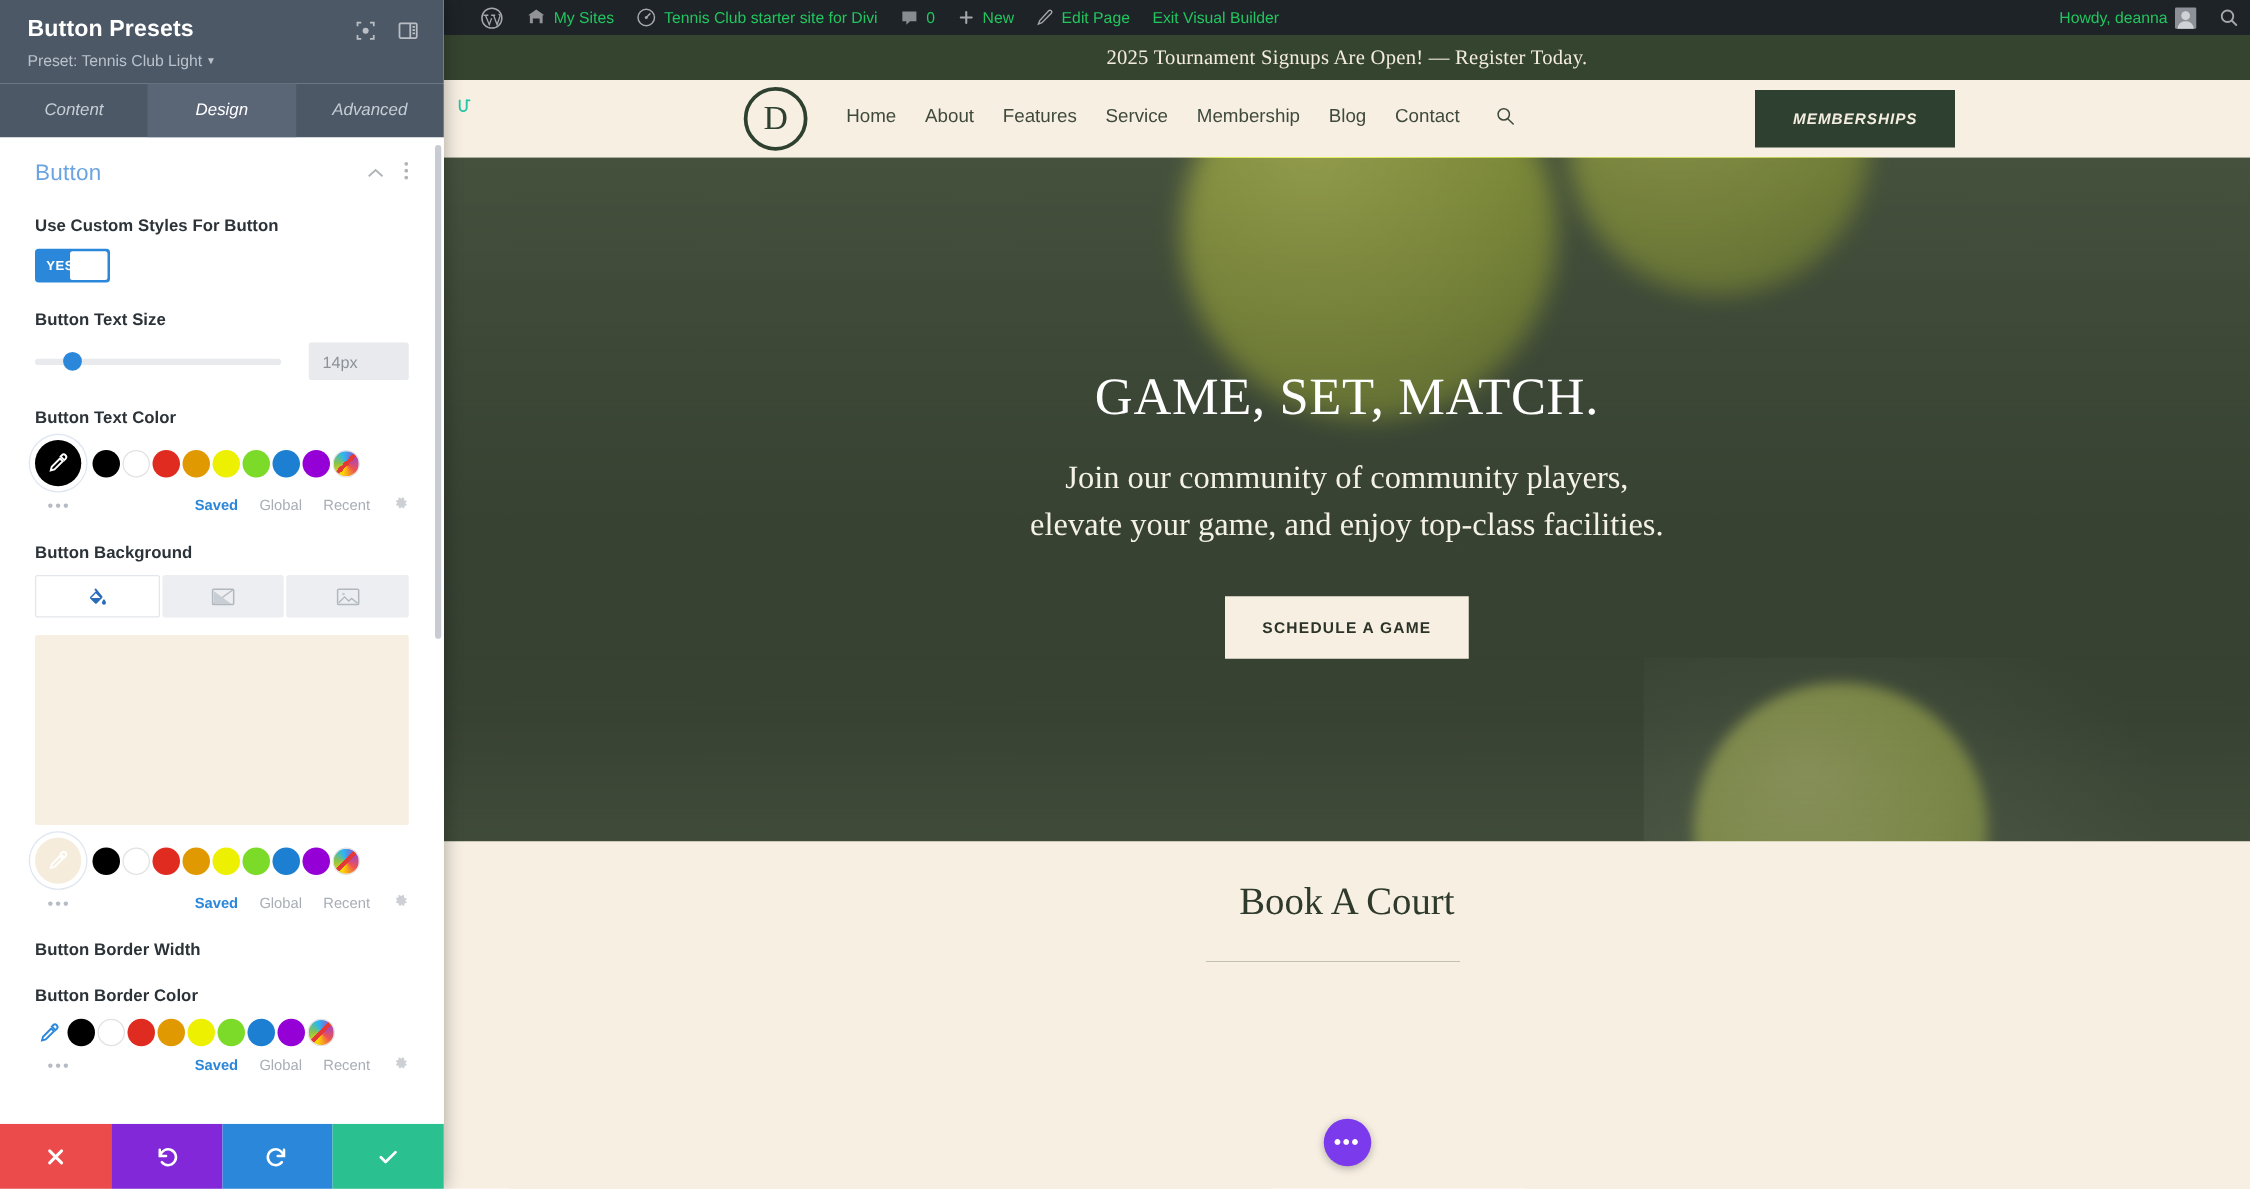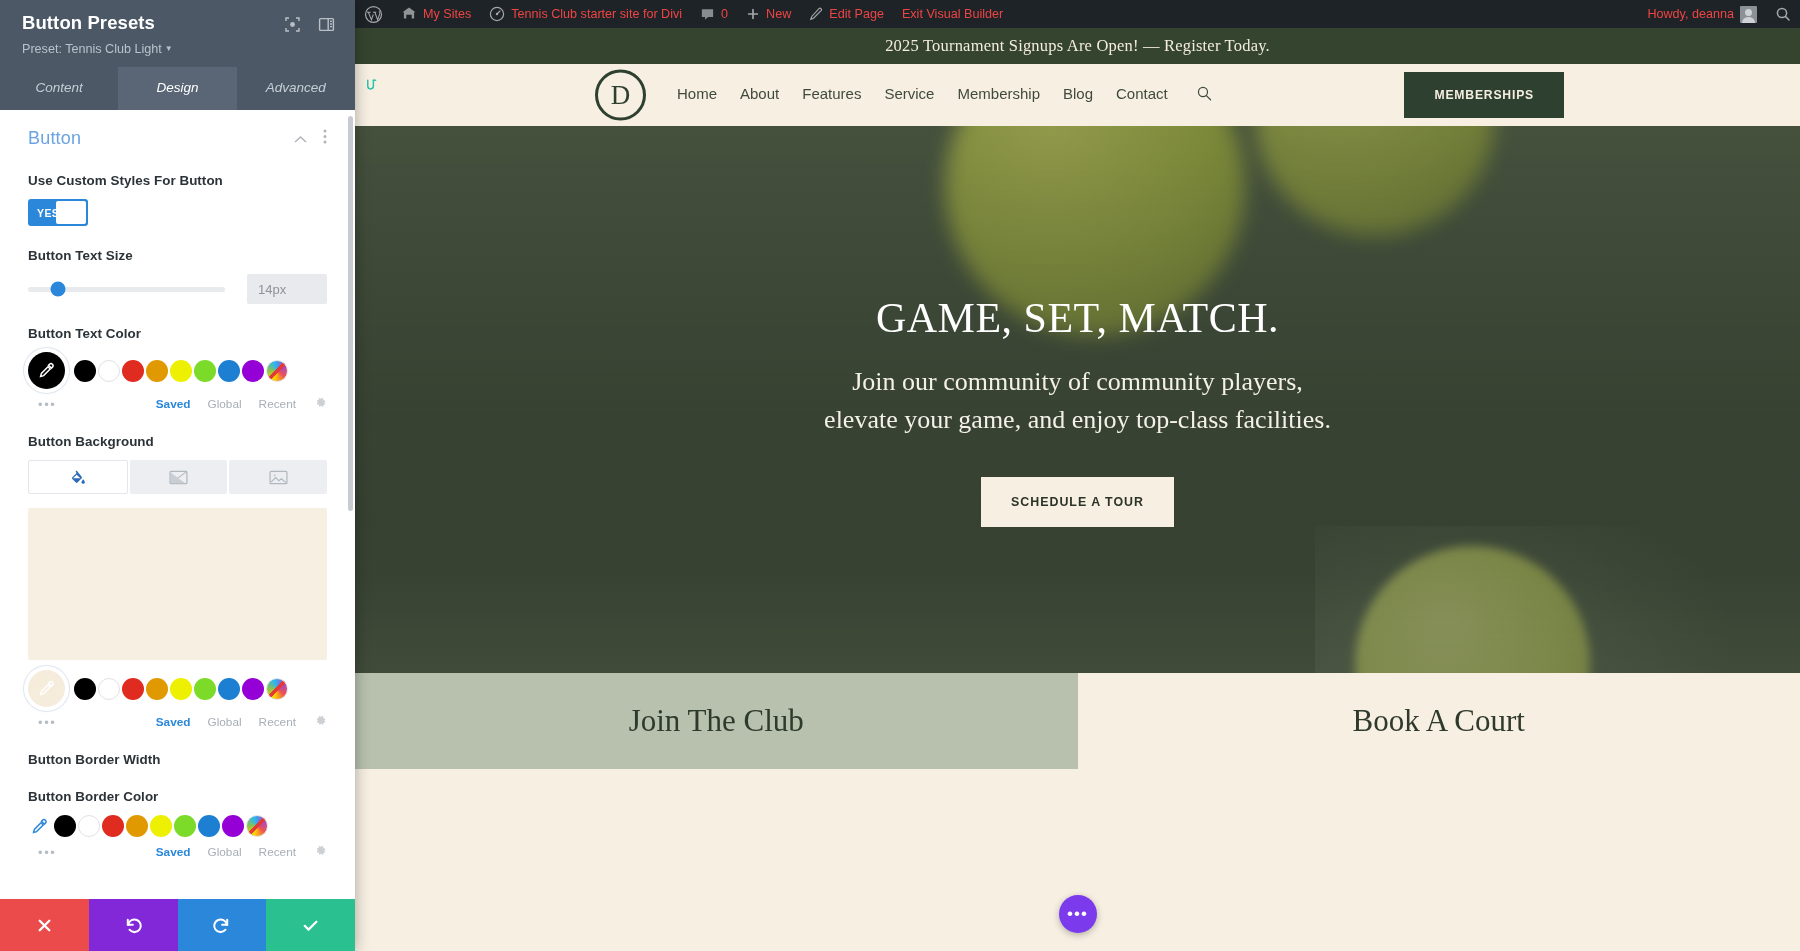--- a/index.html
+++ b/index.html
@@ -154,8 +154,8 @@
   
   #wpadminbar {
     position: absolute; left: 355px; top: 0; right: 0; height: 28px;
-    background: #1d2327; color: #ef4444; display: flex; align-items: center;
-    font-size: 12.6px; z-index: 40;
+    background: #1d2327; color: #22c55e; display: flex; align-items: center;
+    font-size: 12.6px; z-index: 40; padding-left: 20px;
   }
   .ab-item {
     display: flex; align-items: center; gap: 6px; height: 28px;

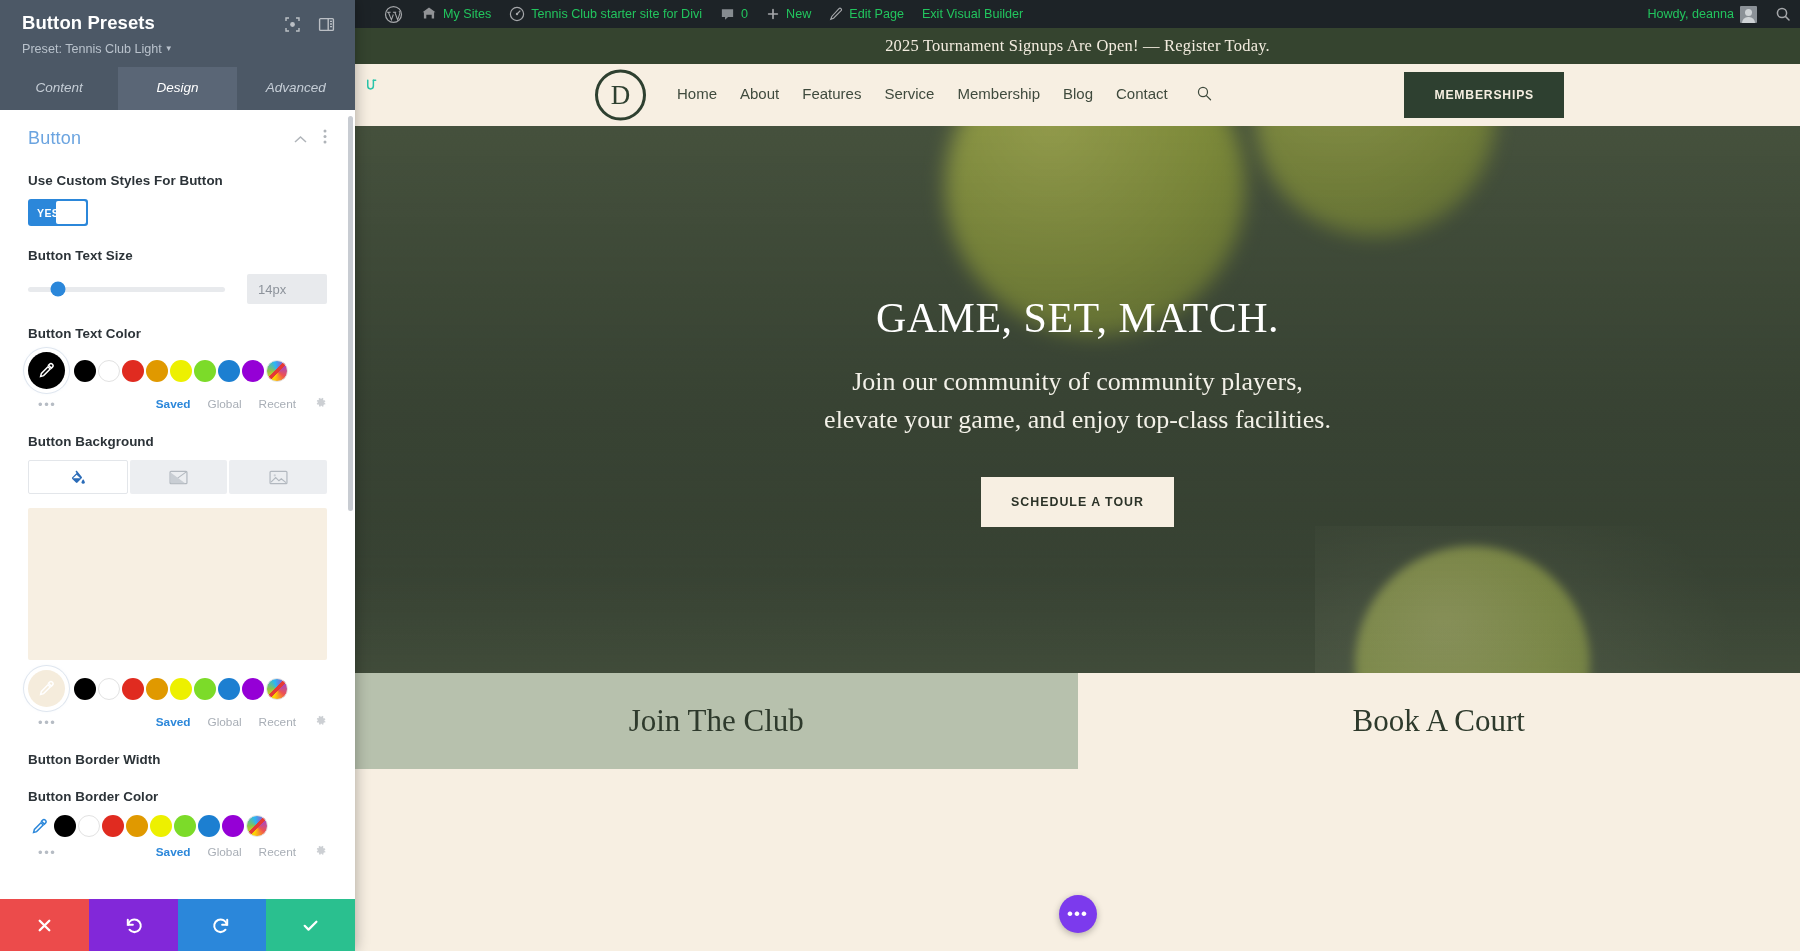--- a/index.html
+++ b/index.html
@@ -207,7 +207,7 @@
   .memberships-btn {
     position: absolute; right: 236px; top: 50%; transform: translateY(-50%);
     background: #2e4030; color: #f5eee0; font-size: 12.2px; font-weight: 700;
-    letter-spacing: .8px; padding: 16px 30px; cursor: pointer;
+    letter-spacing: .8px; padding: 16px 30px; cursor: pointer; font-style: italic;
   }
 
   

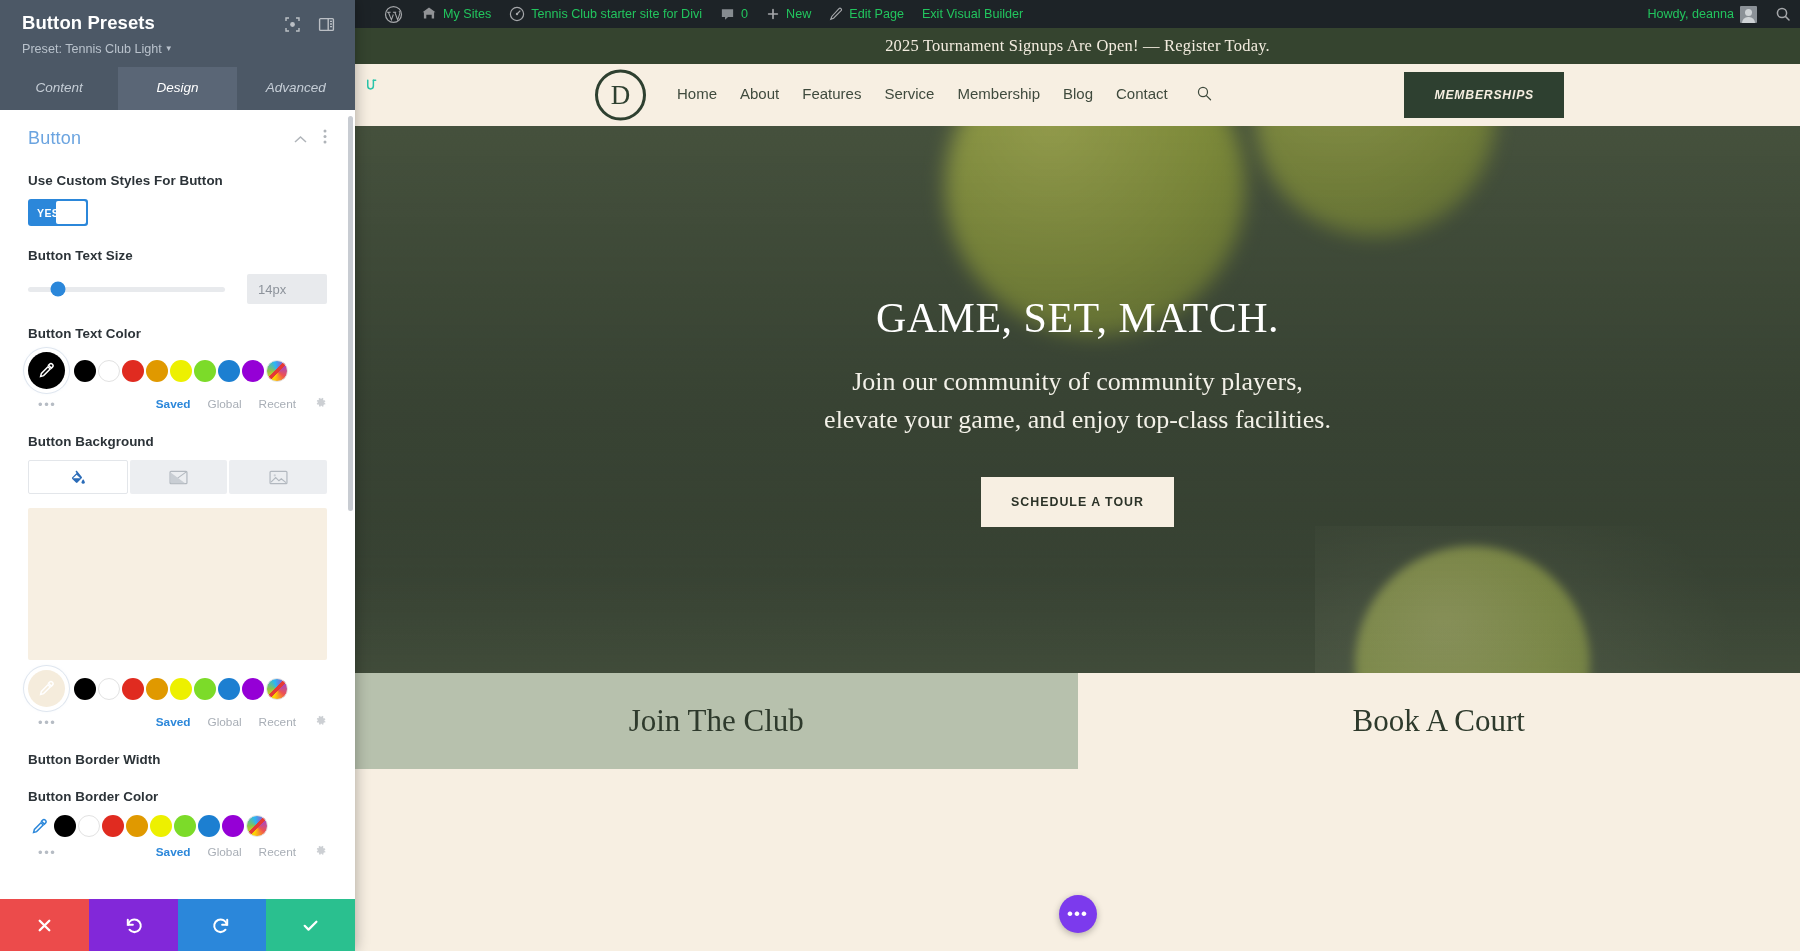--- a/index.html
+++ b/index.html
@@ -608,7 +608,7 @@
         <div>Join our community of community players,</div>
         <div>elevate your game, and enjoy top-class facilities.</div>
       </div>
-      <div class="tour-btn">SCHEDULE A TOUR</div>
+      <div class="tour-btn">SCHEDULE A GAME</div>
     </div>
 
     <div class="split-wrap">

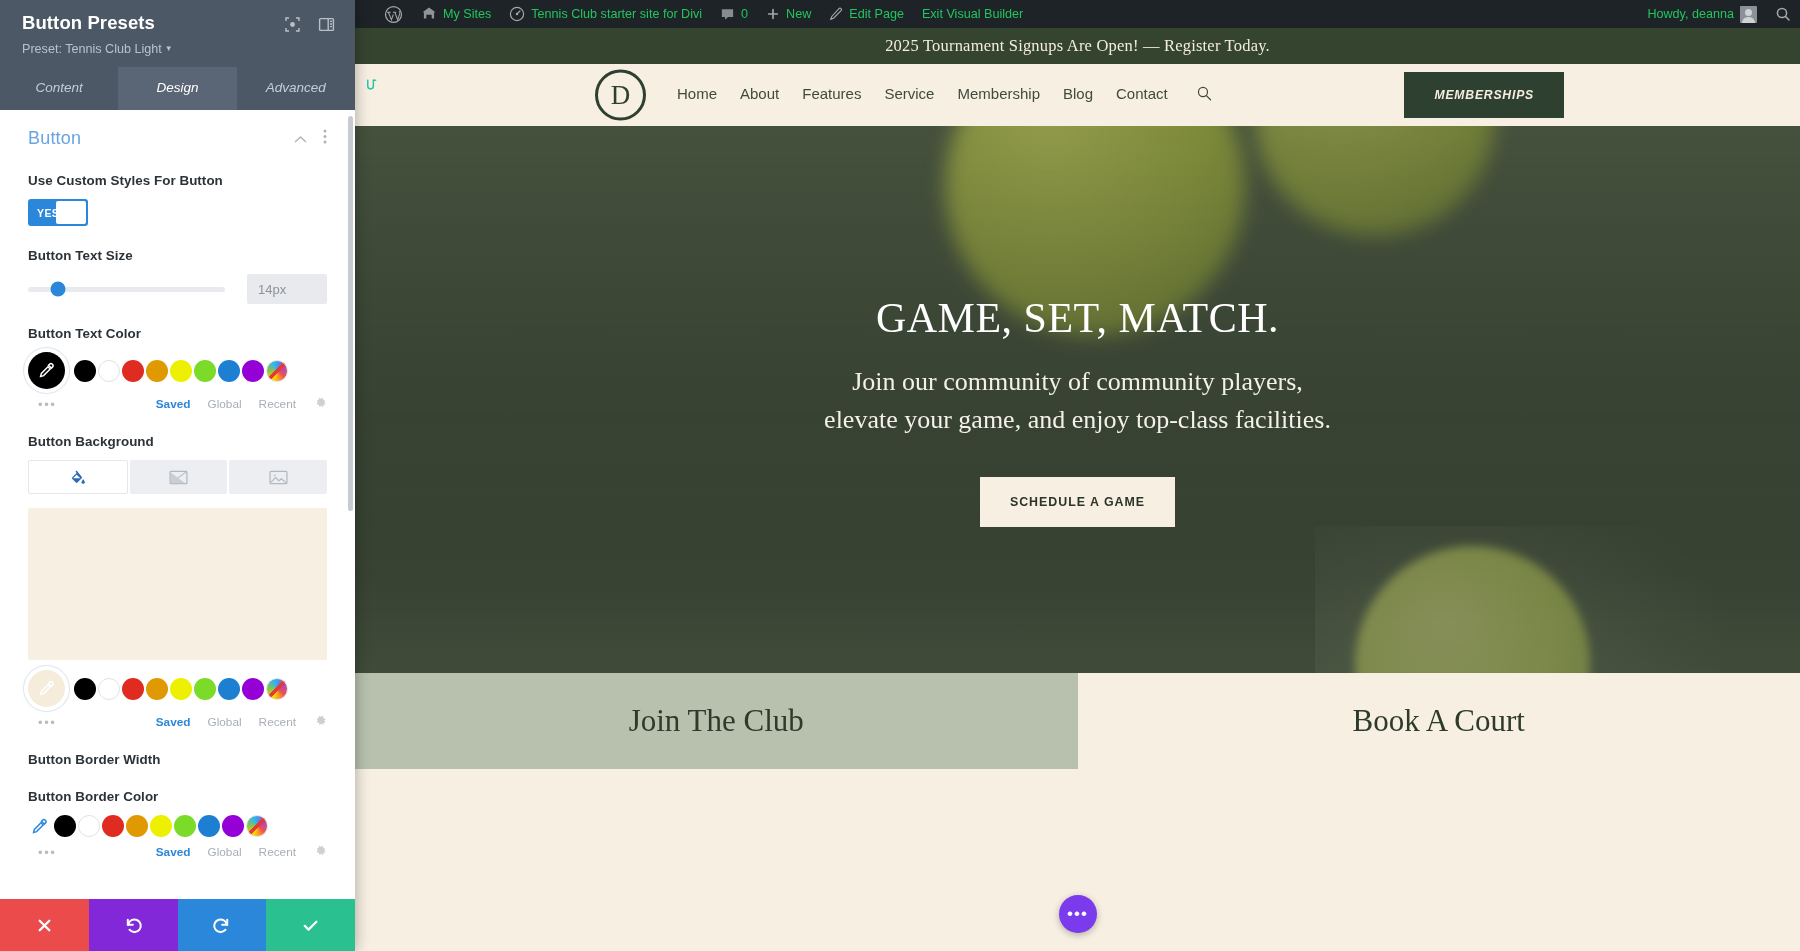--- a/index.html
+++ b/index.html
@@ -613,9 +613,6 @@
 
     <div class="split-wrap">
       <div class="split-row">
-        <div class="split-cell split-left">
-          <span>Join The Club</span>
-        </div>
         <div class="split-cell split-right">
           <span>Book A Court</span>
         </div>

